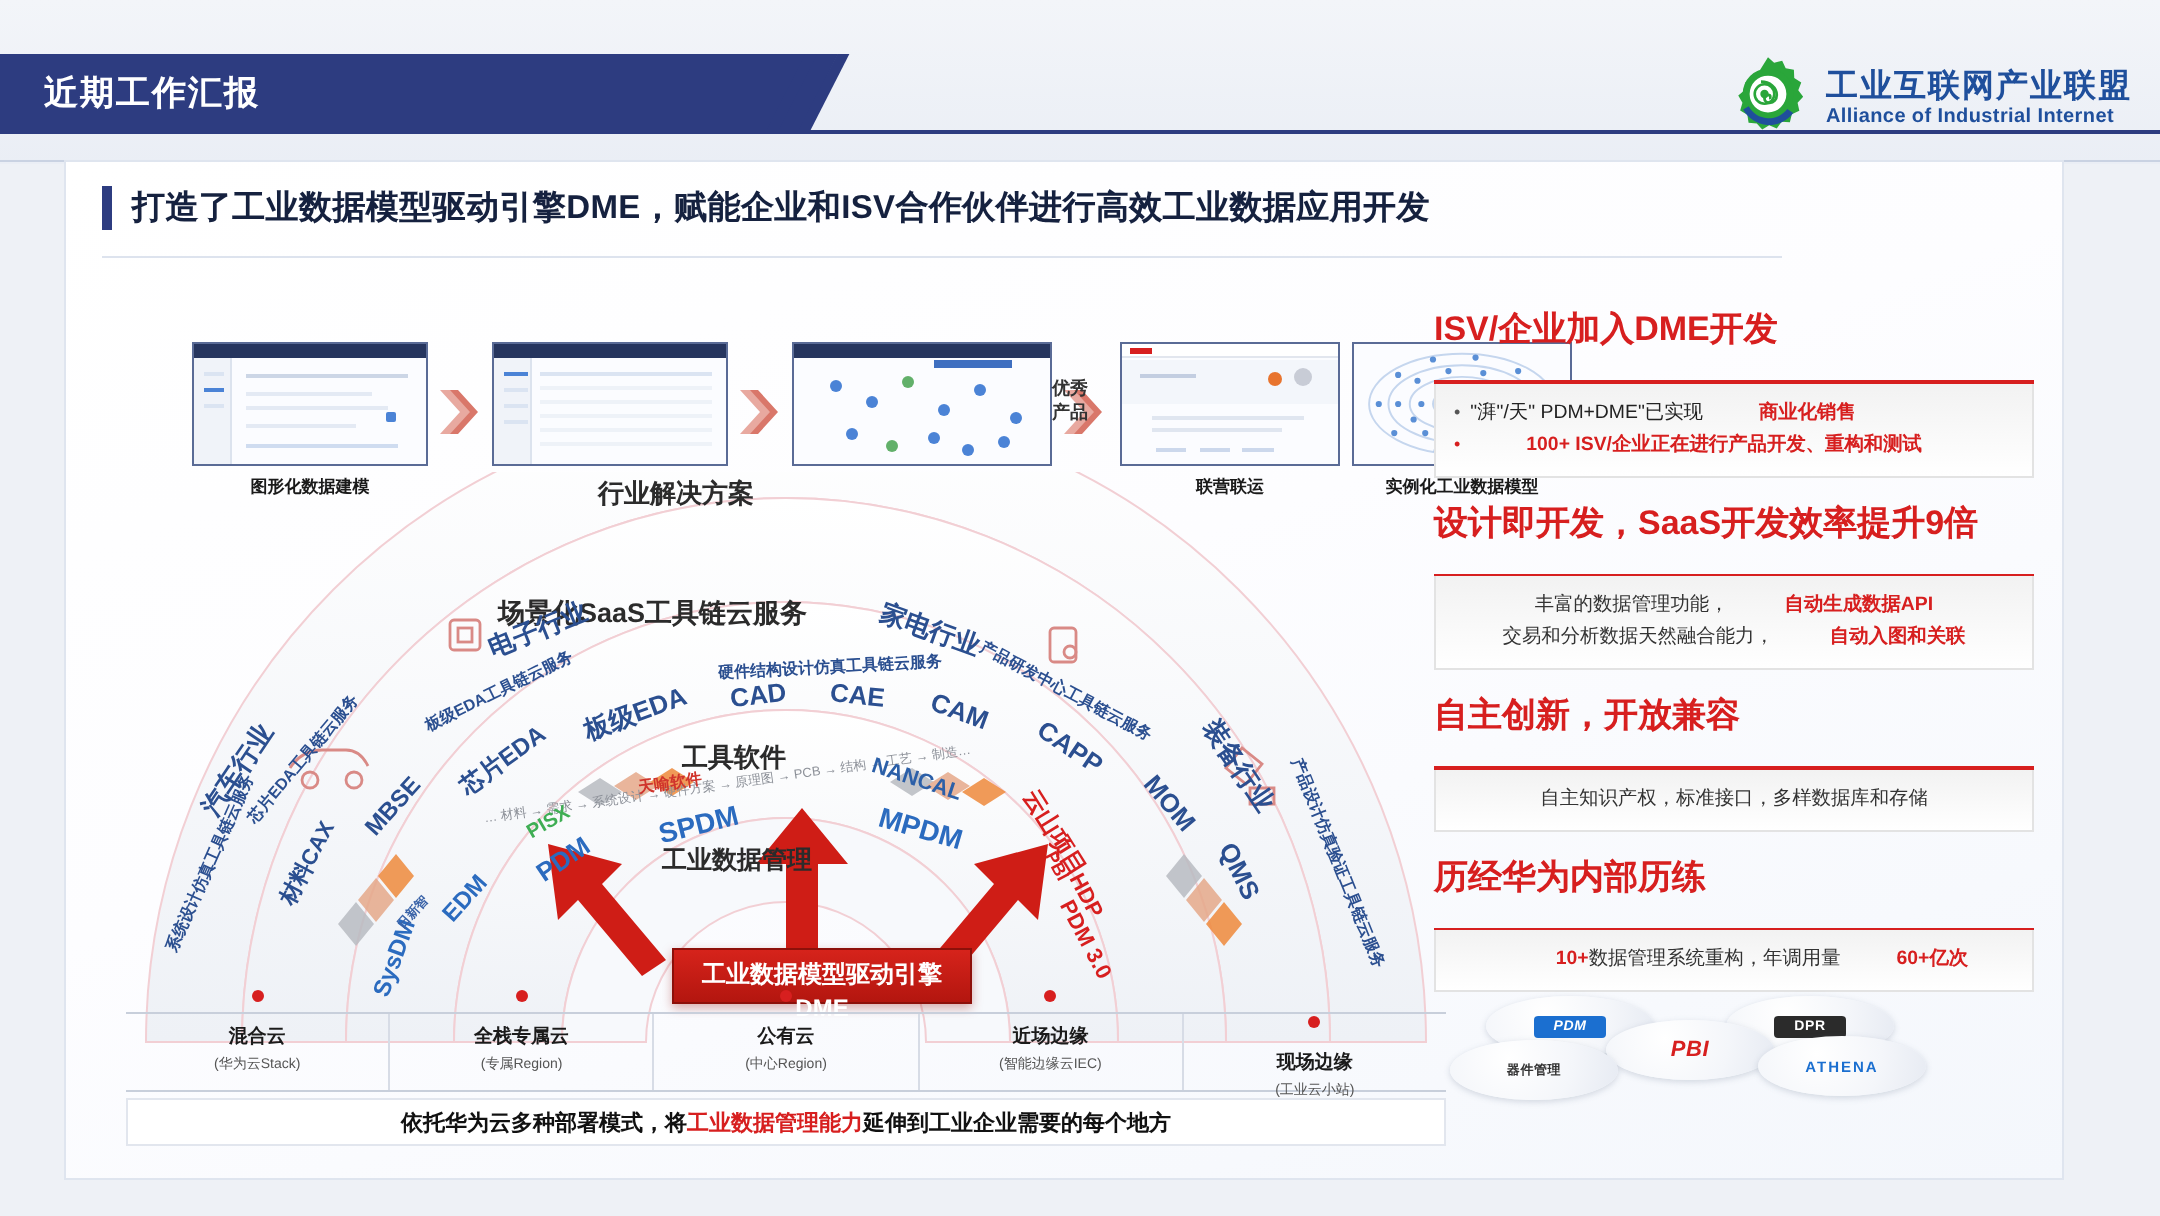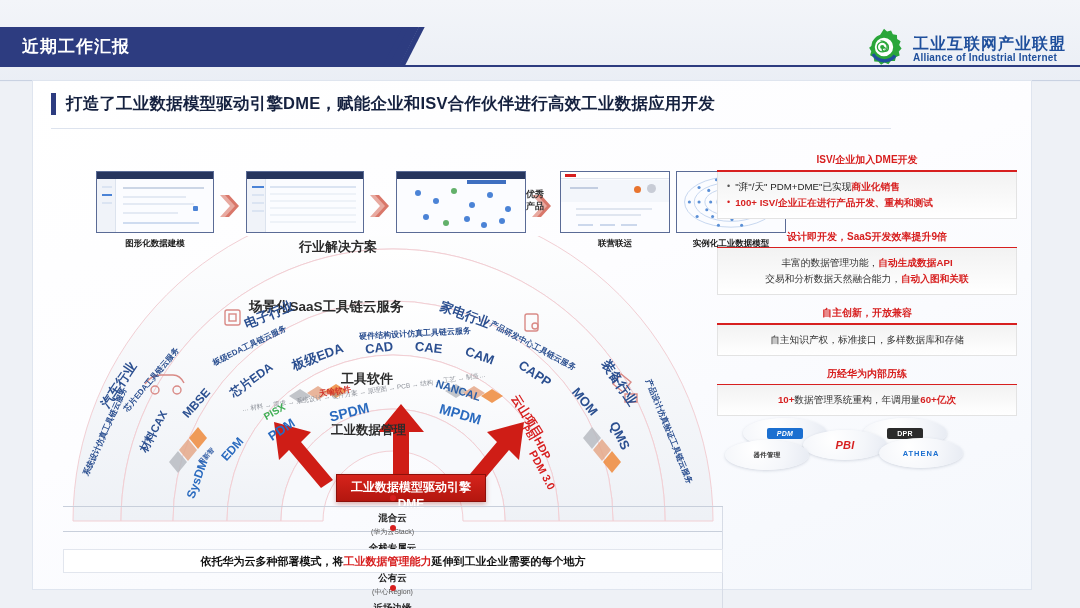--- a/index.html
+++ b/index.html
@@ -75,7 +75,7 @@
   
   .panels { position:absolute; right: 14px; top: 72px; width: 300px; }
   .panel { margin-bottom: 11px; }
-  .panel-title { text-align:center; color:#d71f1f; font-size:10px; font-weight:bold; padding-bottom:3px;}
+  .panel-title { color:#d71f1f; font-size:17px; font-weight:bold; padding-bottom:14px;}
   .panel-rule { height:1.5px; background:#d71f1f; }
   .panel-body {
     background: linear-gradient(180deg,#f2f2f2 0%, #ffffff 100%);

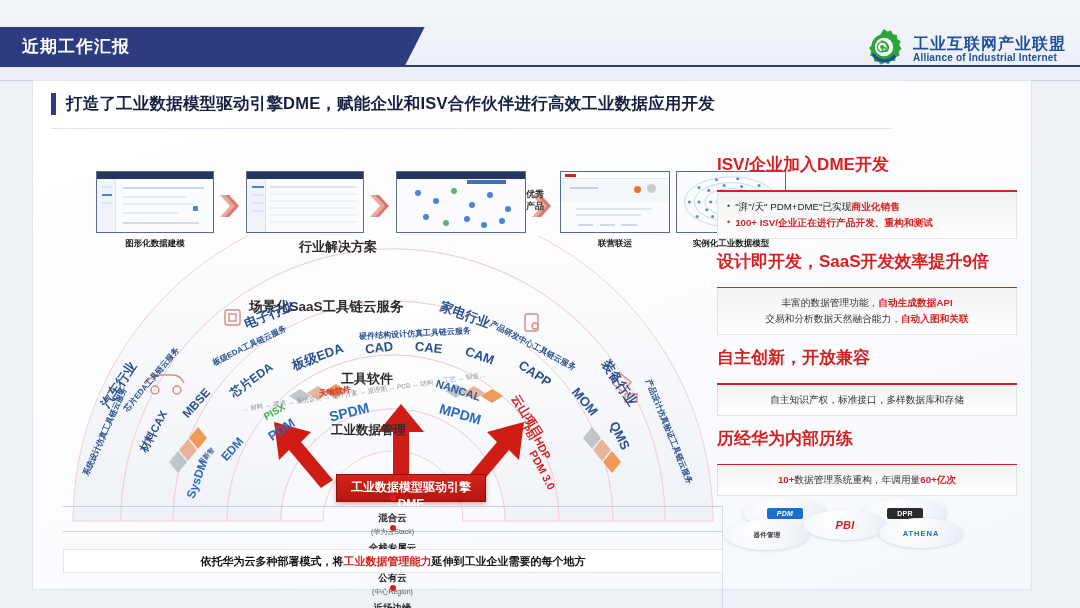--- a/index.html
+++ b/index.html
@@ -86,7 +86,7 @@
   .bullet-row { display:flex; gap:5px; align-items:flex-start; }
   .bullet-dot { color:#555; font-size:9px; line-height:1.7; }
   .red { color:#d71f1f; }
-  .redb { color:#d71f1f; font-weight:bold; }
+  .redb { color:#d71f1f; font-weight:bold;margin-left:28px; }
   .blk { color:#222; }
 
   .logo-bubbles { position:relative; height:52px; margin-top:2px; }

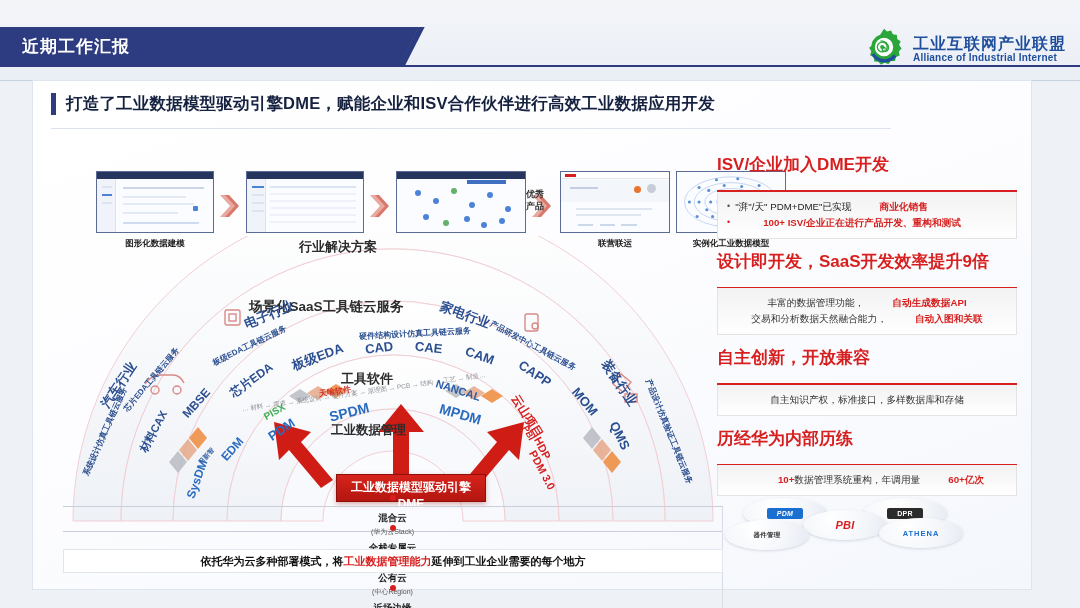--- a/index.html
+++ b/index.html
@@ -119,10 +119,9 @@
 
   
   .deploy {
-    position:absolute; left: 30px; top: 425px; width: 660px; height: 26px;
+    position:absolute; left: 30px; top: 425px; width: 660px; height: 40px;
     border-top:1px solid #c8cfdb; border-bottom:1px solid #c8cfdb;
     display:flex;
-    flex-direction:column;
   }
   .deploy-cell {
     flex:1; text-align:center; padding-top:5px; position:relative;

